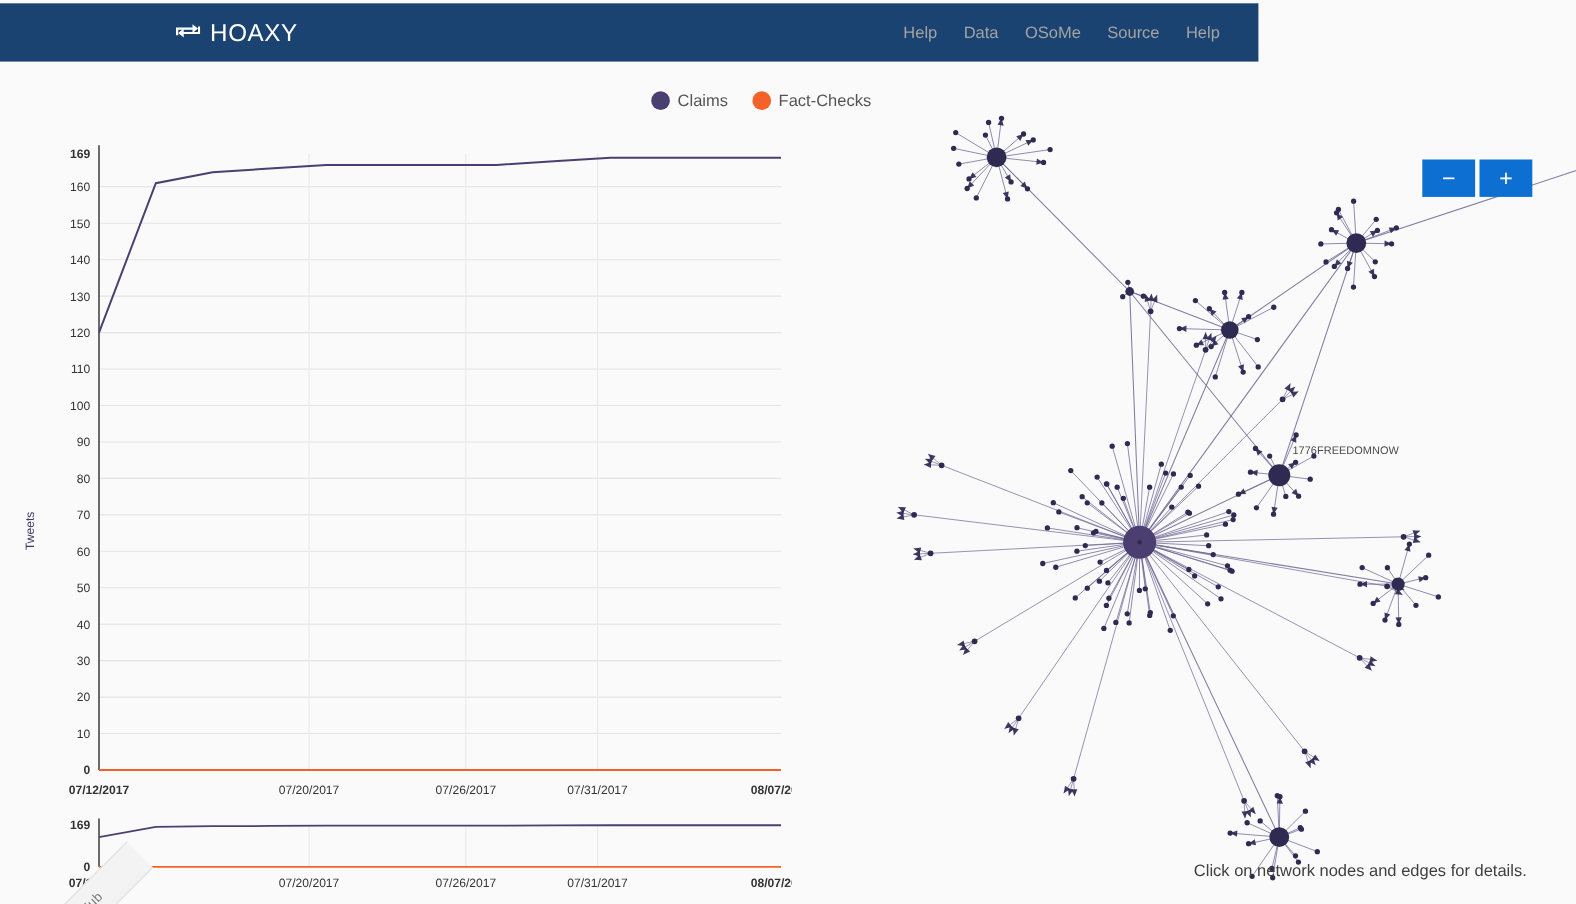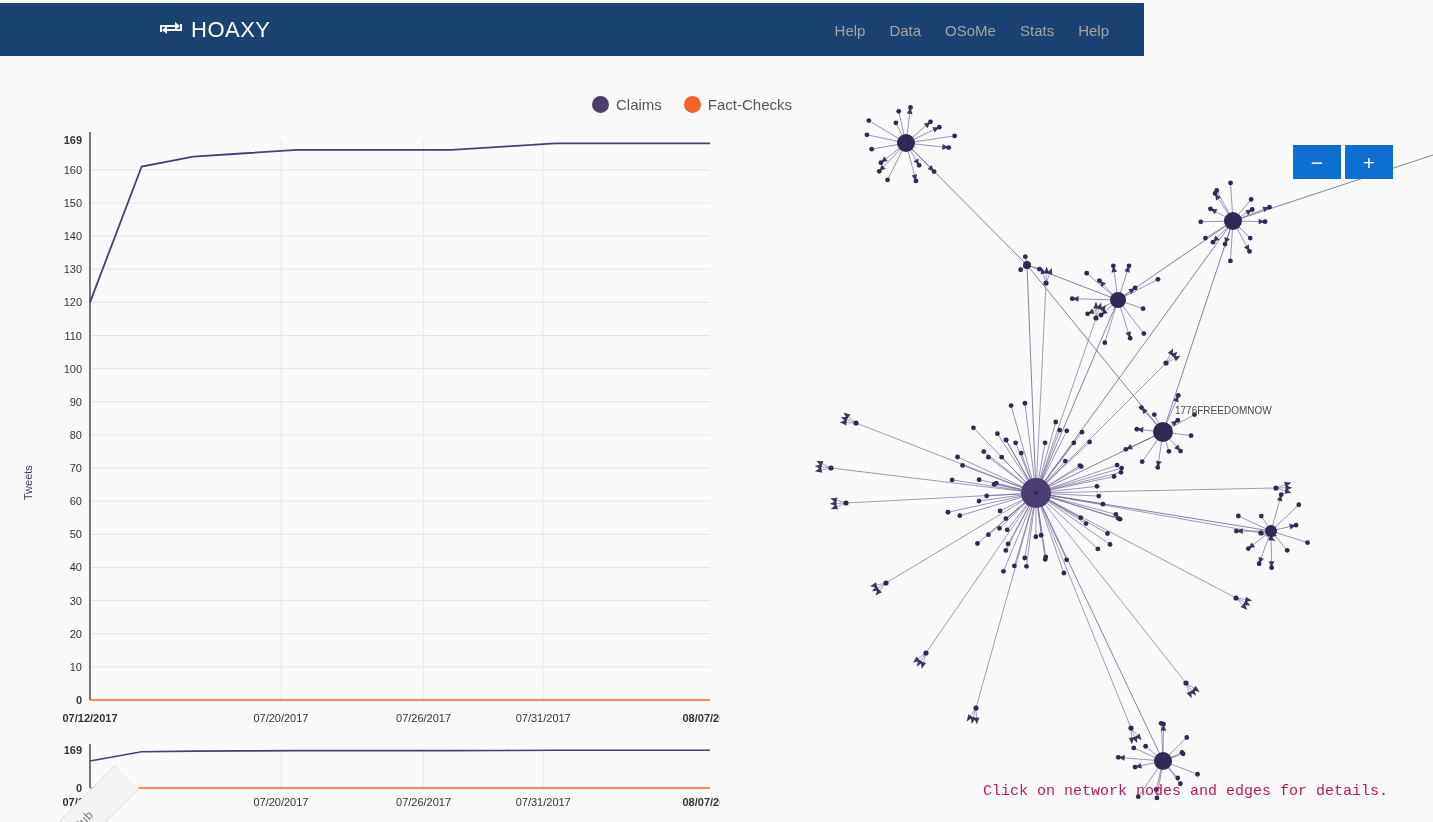--- a/index.html
+++ b/index.html
@@ -119,7 +119,7 @@
     <a href="#">Help</a>
     <a href="#">Data</a>
     <a href="#">OSoMe</a>
-    <a href="#">Stats</a>
+    <a href="#">Source</a>
     <a href="#">Help</a>
   </div>
 </div>

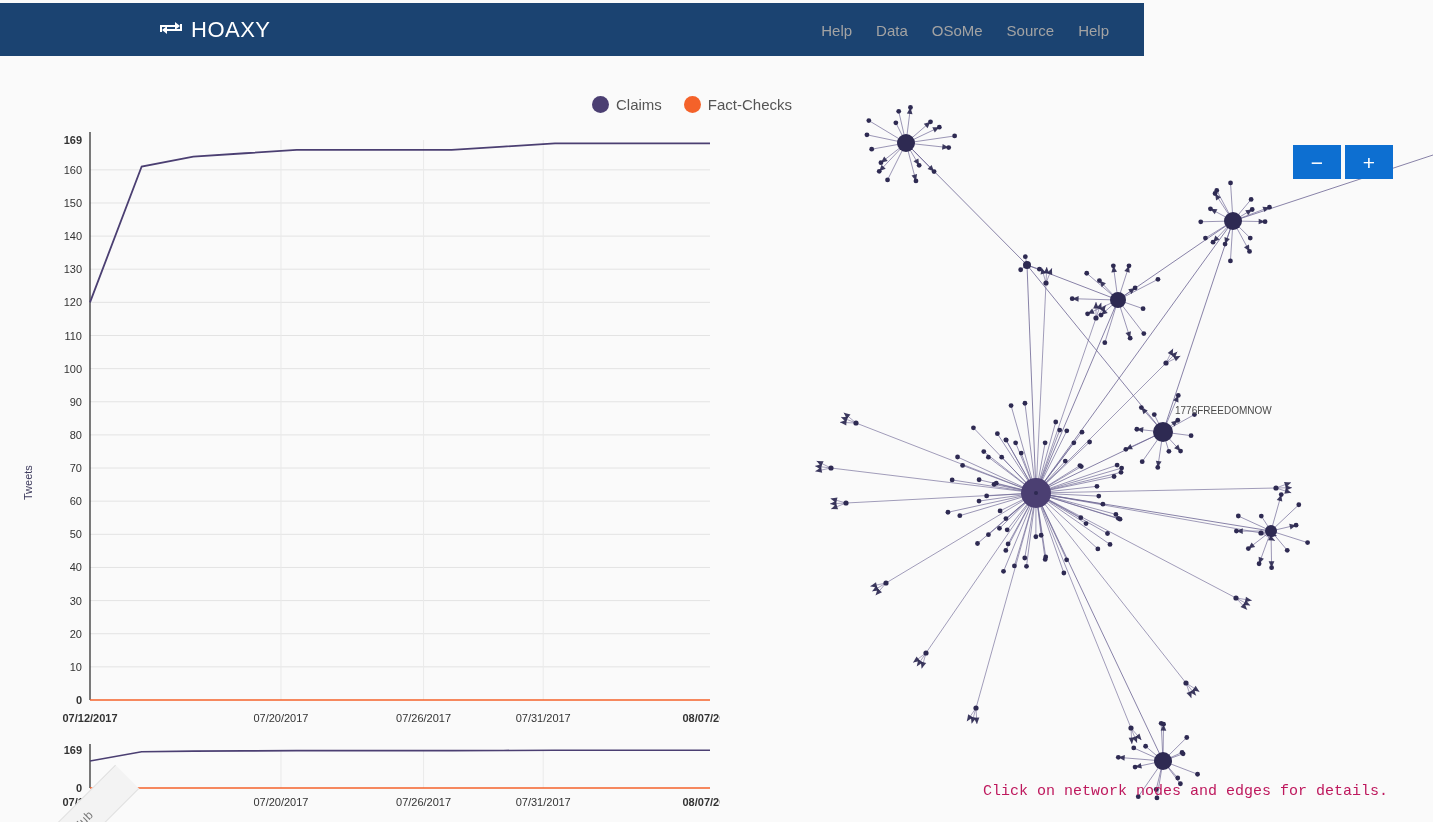--- a/index.html
+++ b/index.html
@@ -38,7 +38,7 @@
 
   
   #legend {
-    position: absolute; top: 96px; left: 0; width: 1384px;
+    position: absolute; top: 83px; left: 0; width: 1384px;
     display: flex; justify-content: center; align-items: center; gap: 9px;
     font-size: 15px; color: #555;
   }

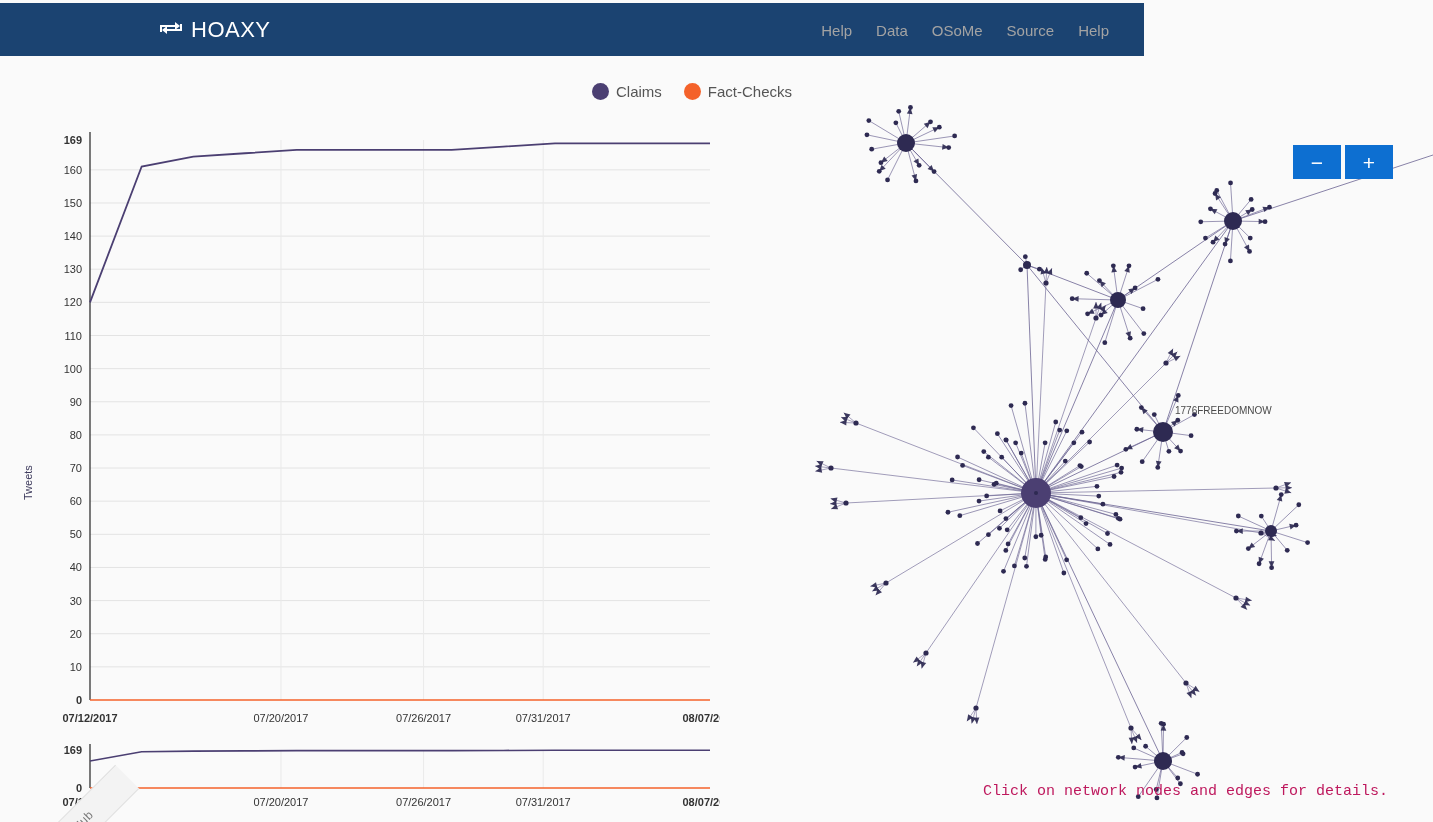--- a/index.html
+++ b/index.html
@@ -78,7 +78,7 @@
   }
   #net-hint {
     position: absolute; right: 45px; bottom: 22px;
-    font-size: 15px; color: #be185d; font-family: Liberation Mono, monospace;
+    font-size: 15px; color: #404040;
   }
   #node-label {
     position: absolute;

